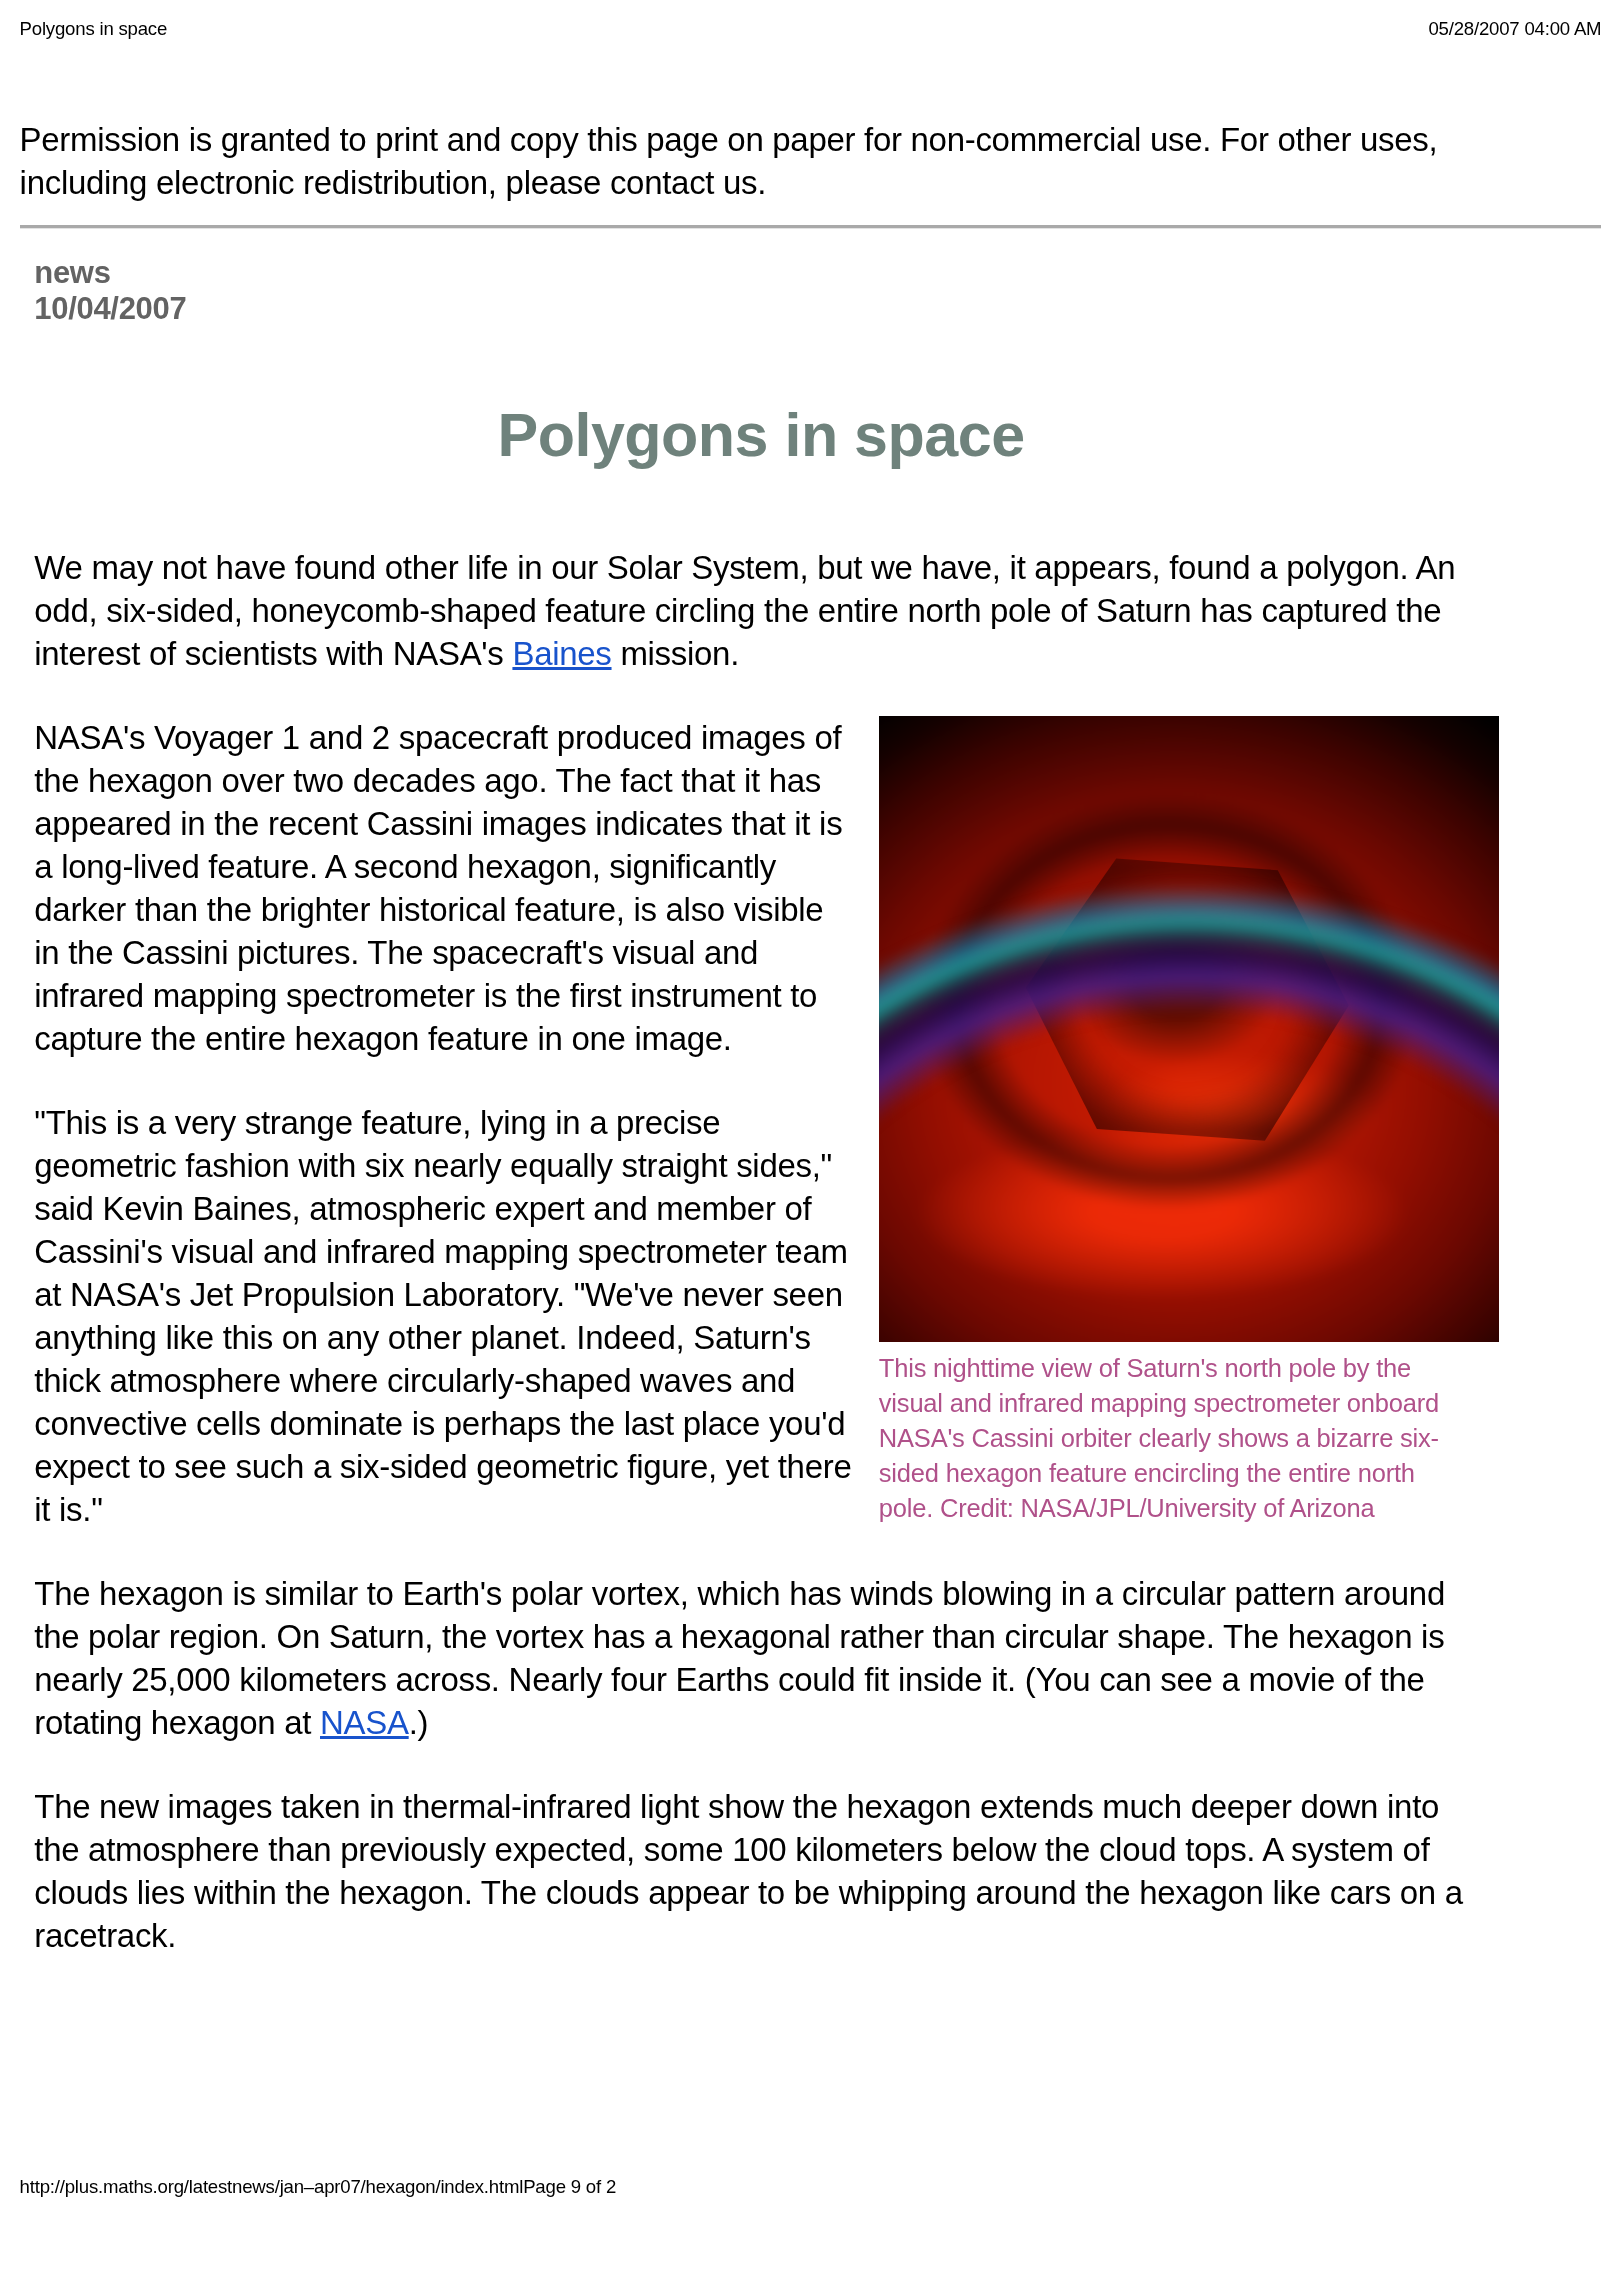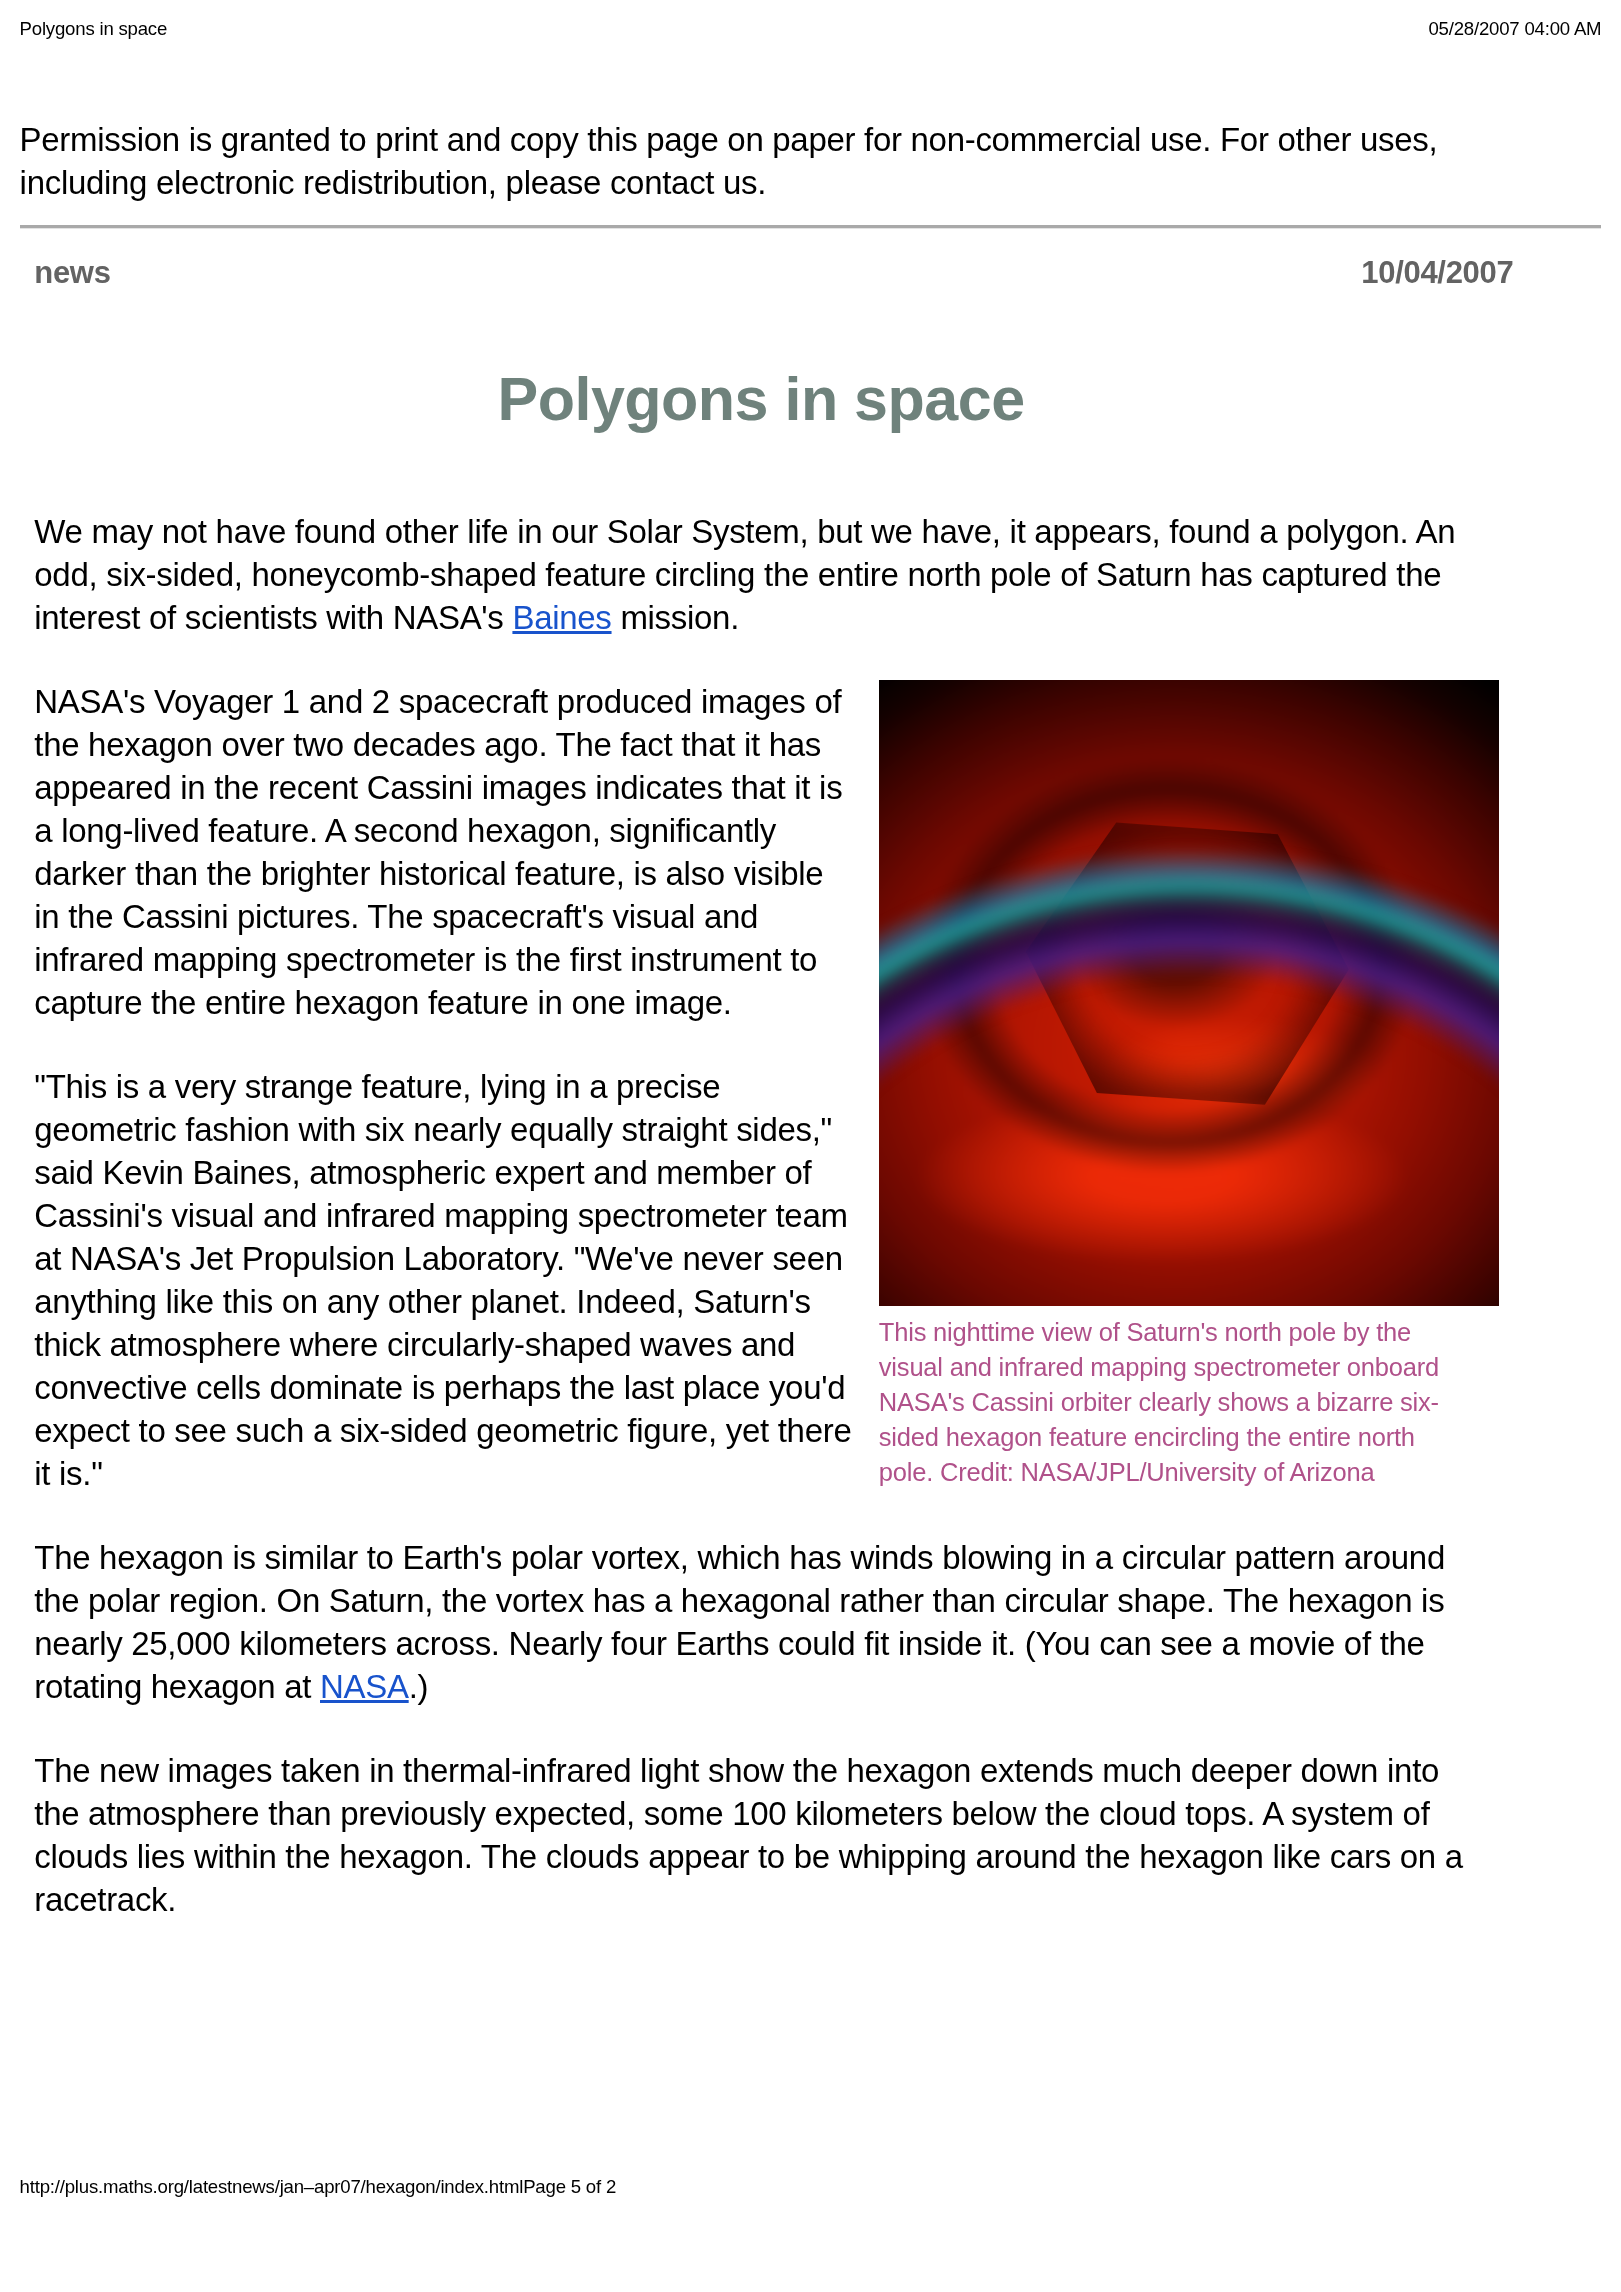--- a/index.html
+++ b/index.html
@@ -35,9 +35,9 @@
 
   
   .meta {
-    display: flex; justify-content: space-between; align-items: center;
+    display: flex; justify-content: space-between; align-items: flex-start;
     margin: 25.5px 88px 0 14.7px;
-    color: #636363; font-weight: bold; font-size: 31px; letter-spacing: -0.3px;
+    color: #636363; font-weight: bold; font-size: 31px; letter-spacing: -0.3px; flex-direction: column;
   }
 
   

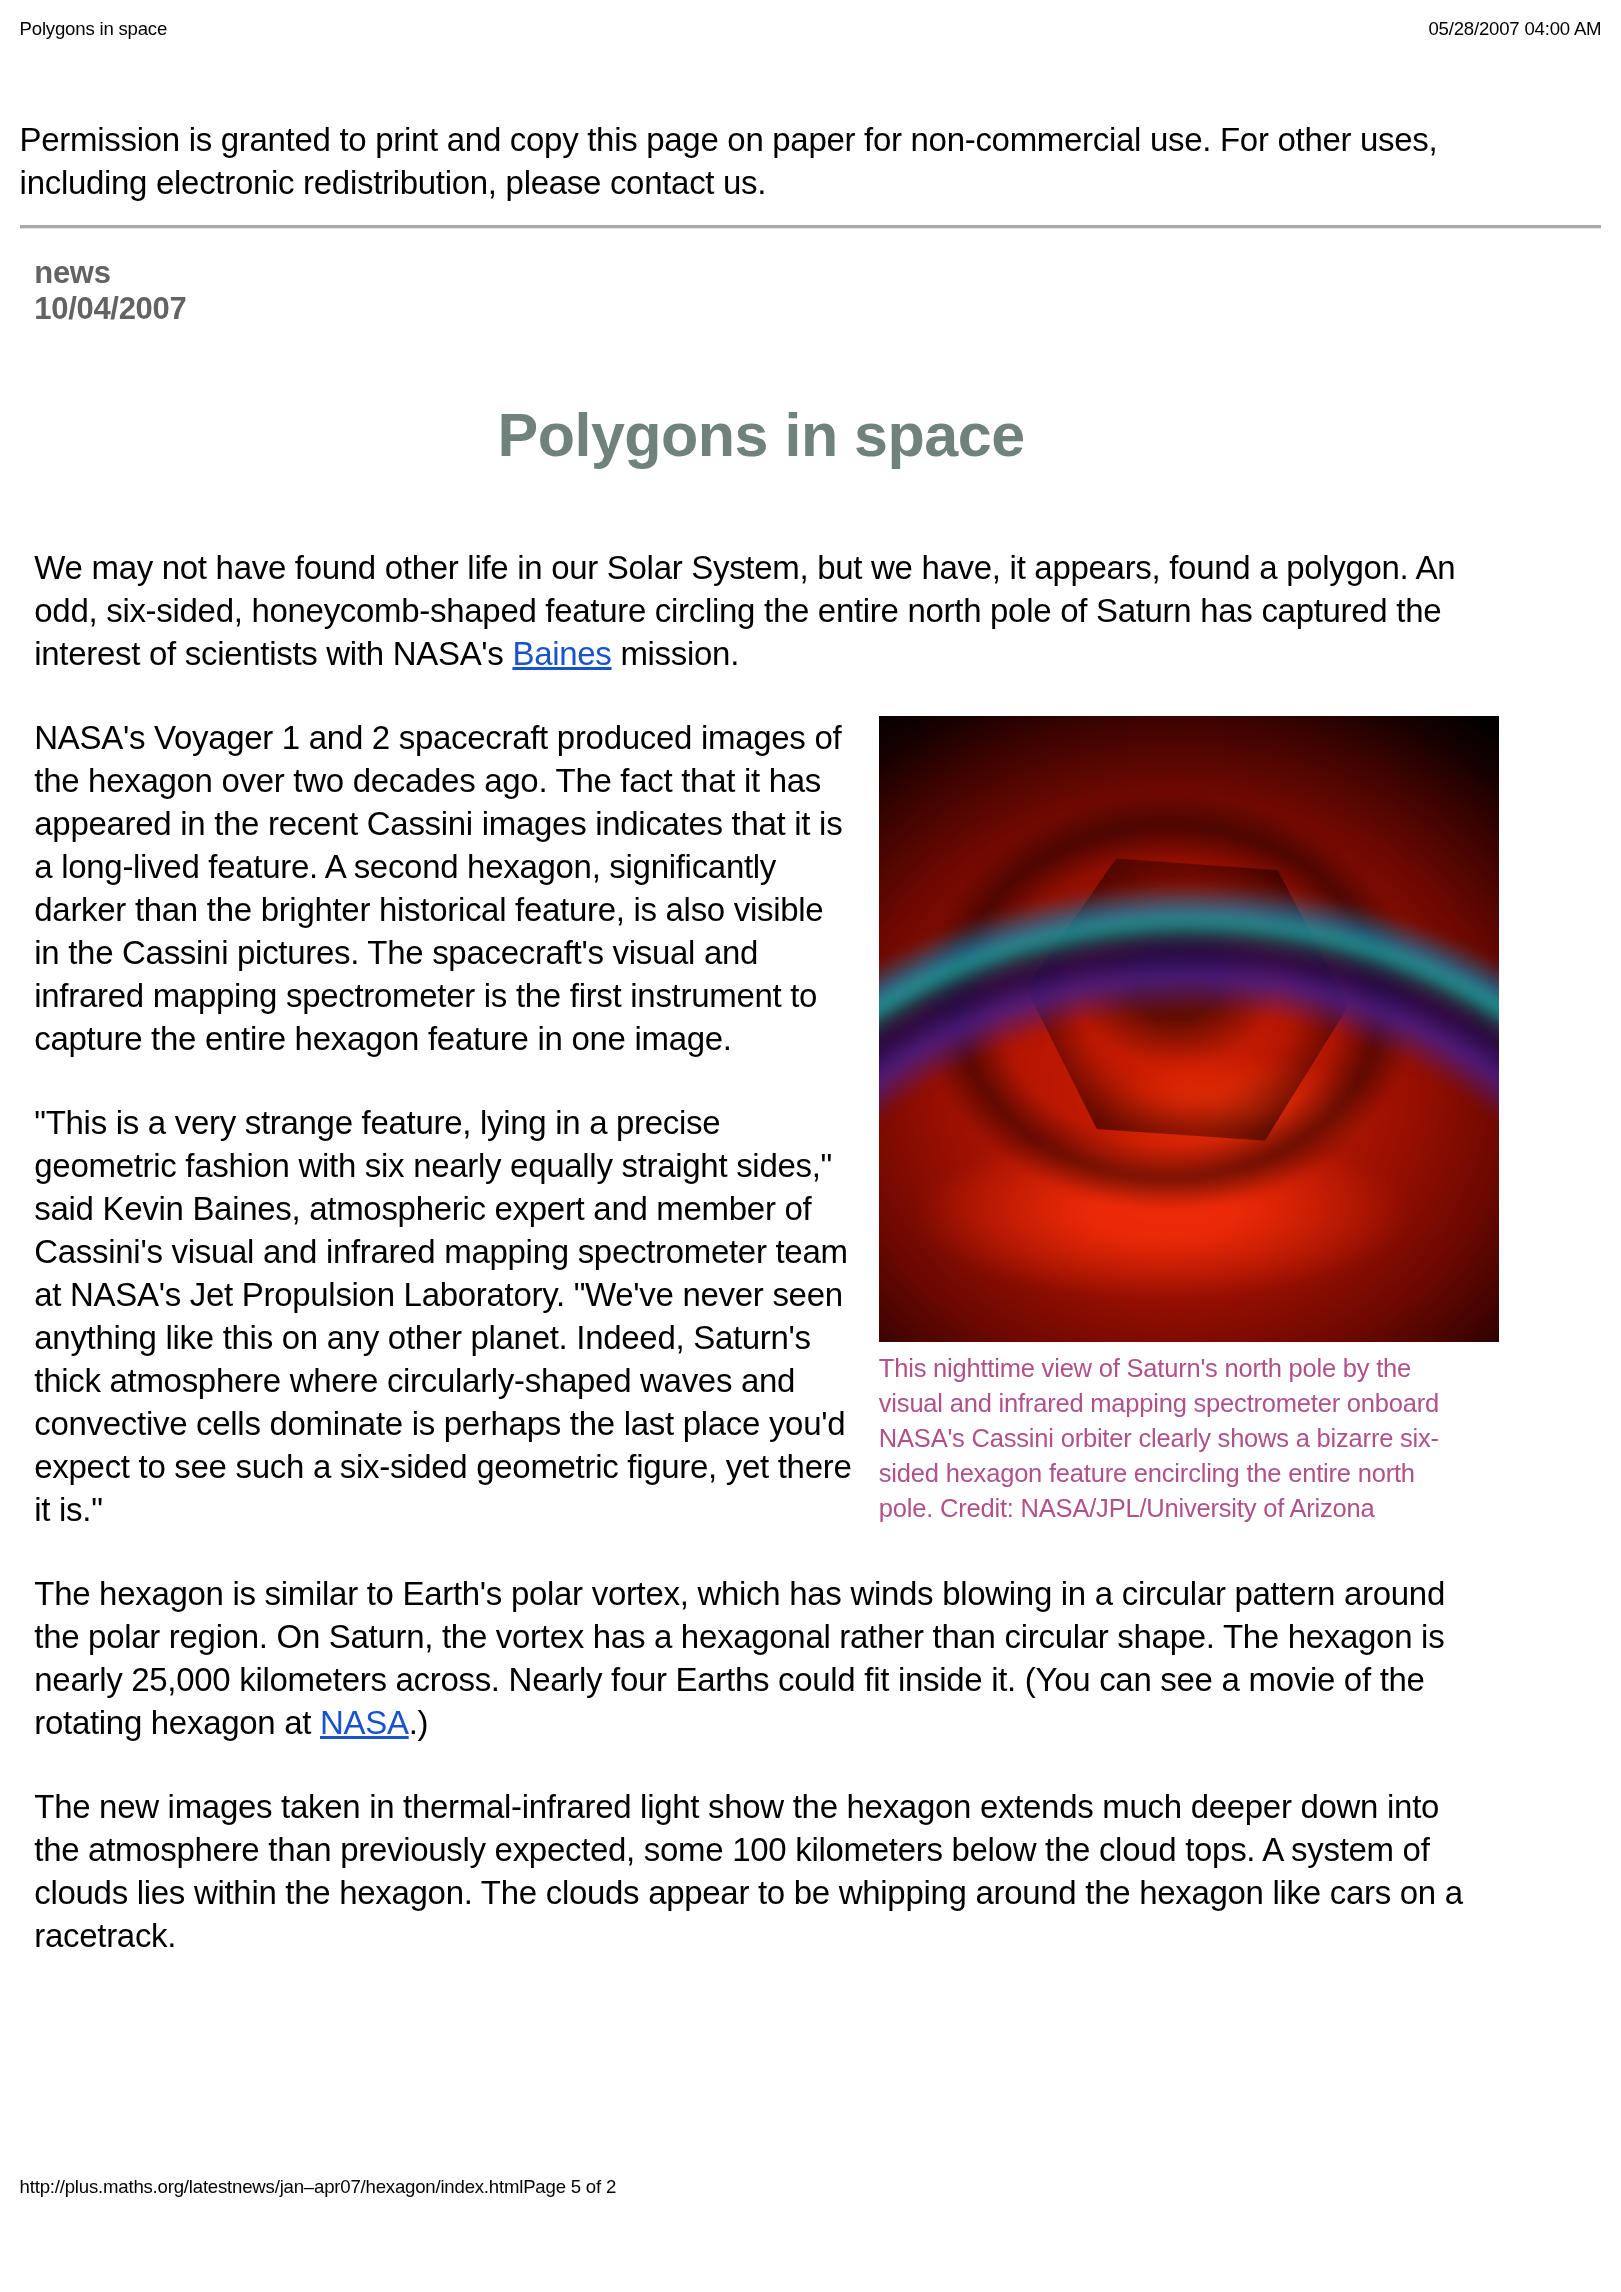--- a/index.html
+++ b/index.html
@@ -137,7 +137,7 @@
 
 <div class="print-footer">
   <span>http://plus.maths.org/latestnews/jan–apr07/hexagon/index.html</span>
-  <span>Page 5 of 2</span>
+  <span>Page 9 of 2</span>
 </div>
 
 

